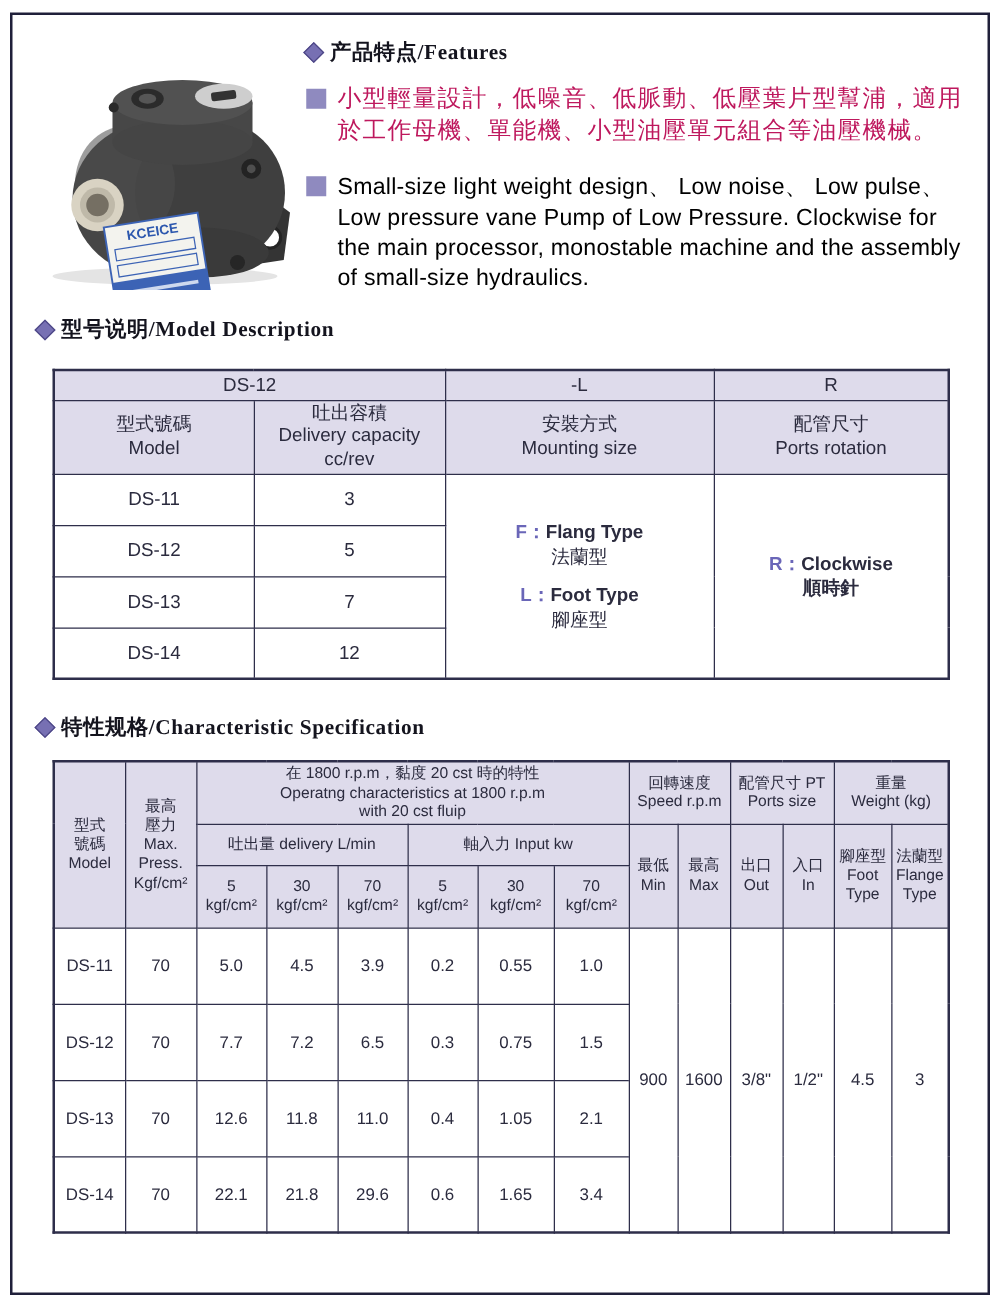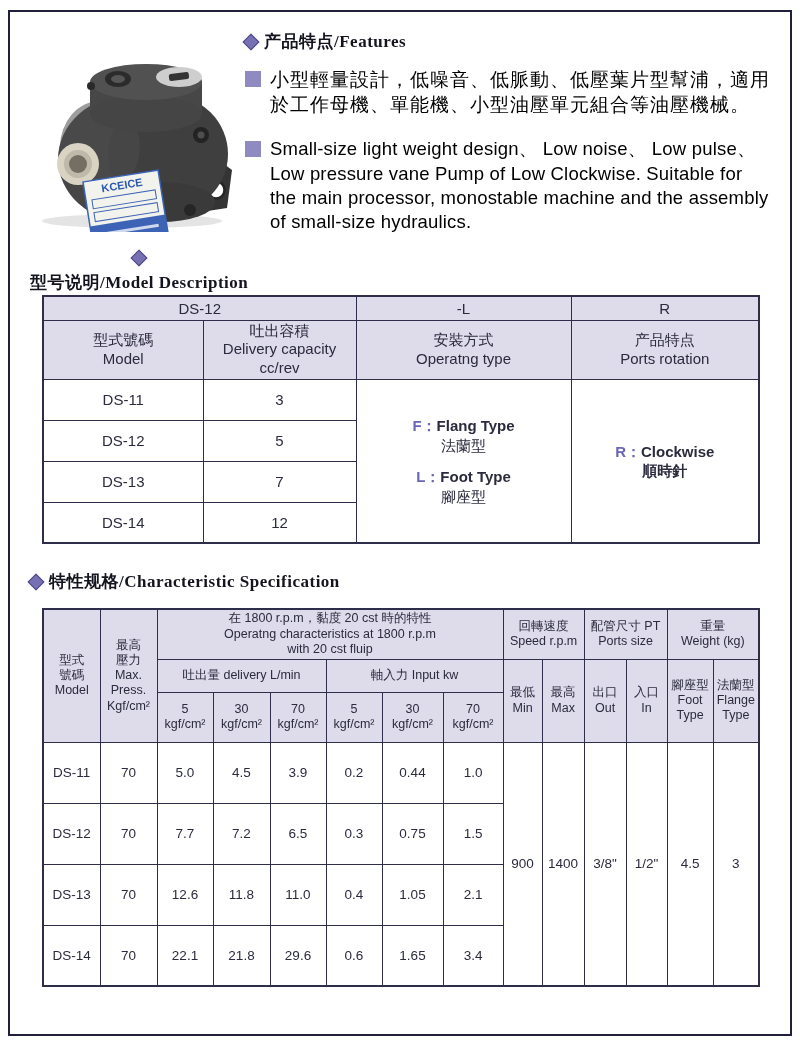--- a/index.html
+++ b/index.html
@@ -30,7 +30,7 @@
   .feature { display:flex; align-items:flex-start; gap:9px; margin-bottom:20px; }
   .sq { width:16px; height:16px; background:#8f8abf; margin-top:4px; flex:0 0 auto; }
   .feature .lines { line-height:1.32; }
-  .feature.zh .lines { font-size:19px; color:#000000; letter-spacing:1px; }
+  .feature.zh .lines { font-size:19px; color:#be185d; letter-spacing:1px; }
   .feature.en .lines { font-size:18.5px; color:#000000; letter-spacing:0.2px; }
 
   

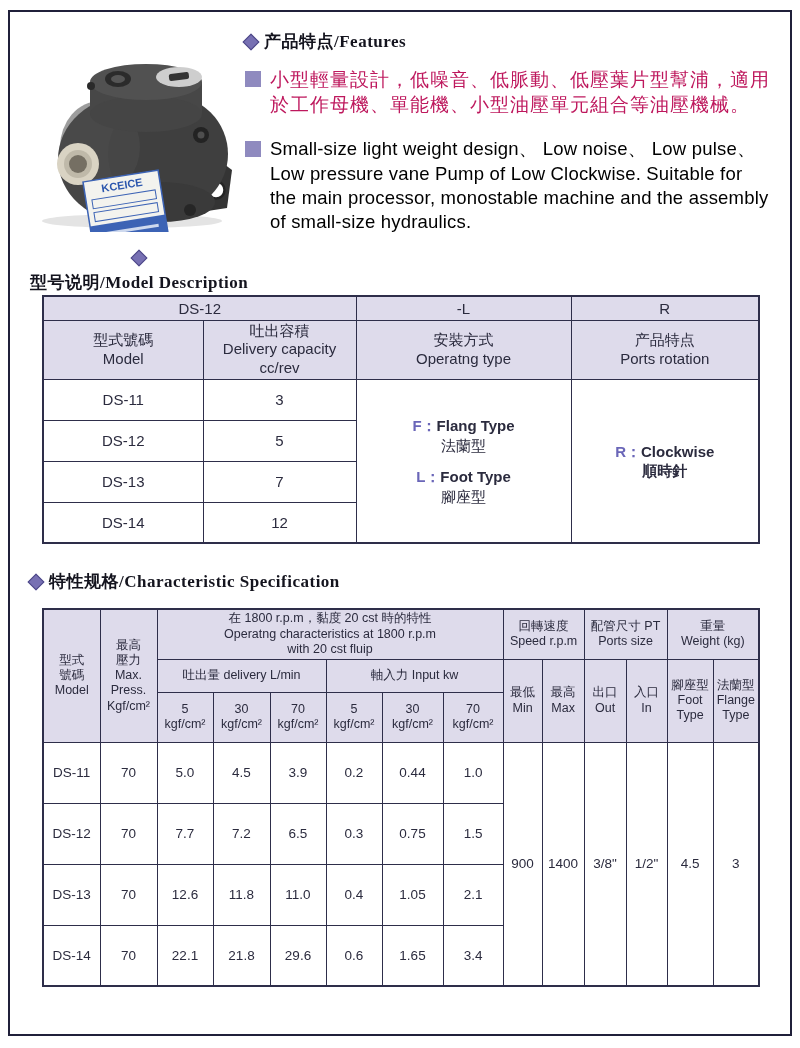--- a/index.html
+++ b/index.html
@@ -110,7 +110,7 @@
     <span class="sq"></span>
     <div class="lines">
       <div>Small-size light weight design、 Low noise、 Low pulse、</div>
-      <div>Low pressure vane  Pump of Low Clockwise. Suitable for</div>
+      <div>Low pressure vane  Pump of Low Pressure. Clockwise for</div>
       <div>the main processor, monostable machine and the assembly</div>
       <div>of small-size hydraulics.</div>
     </div>

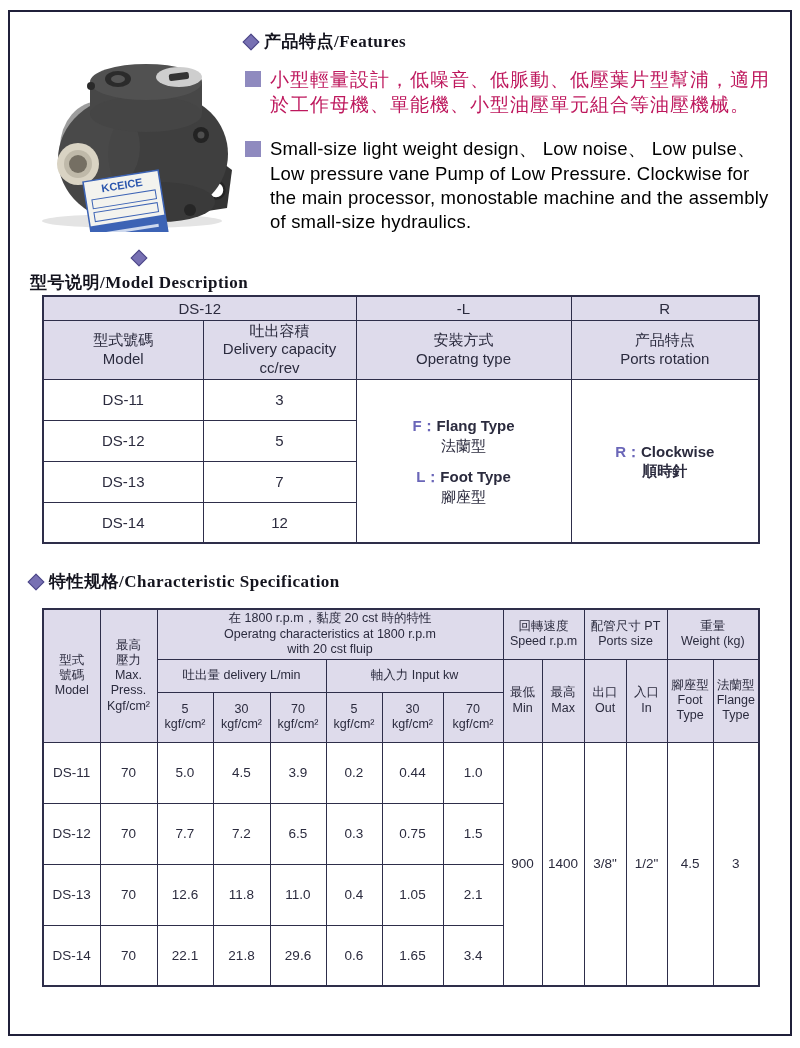--- a/index.html
+++ b/index.html
@@ -117,7 +117,7 @@
   </div>
 </div>
 
-<div class="sec-heading" style="left:30px; top:252px;flex-direction:column;">
+<div class="sec-heading" style="left:30px; top:252px;">
   <span class="diamond"></span>
   <span>型号说明/Model Description</span>
 </div>

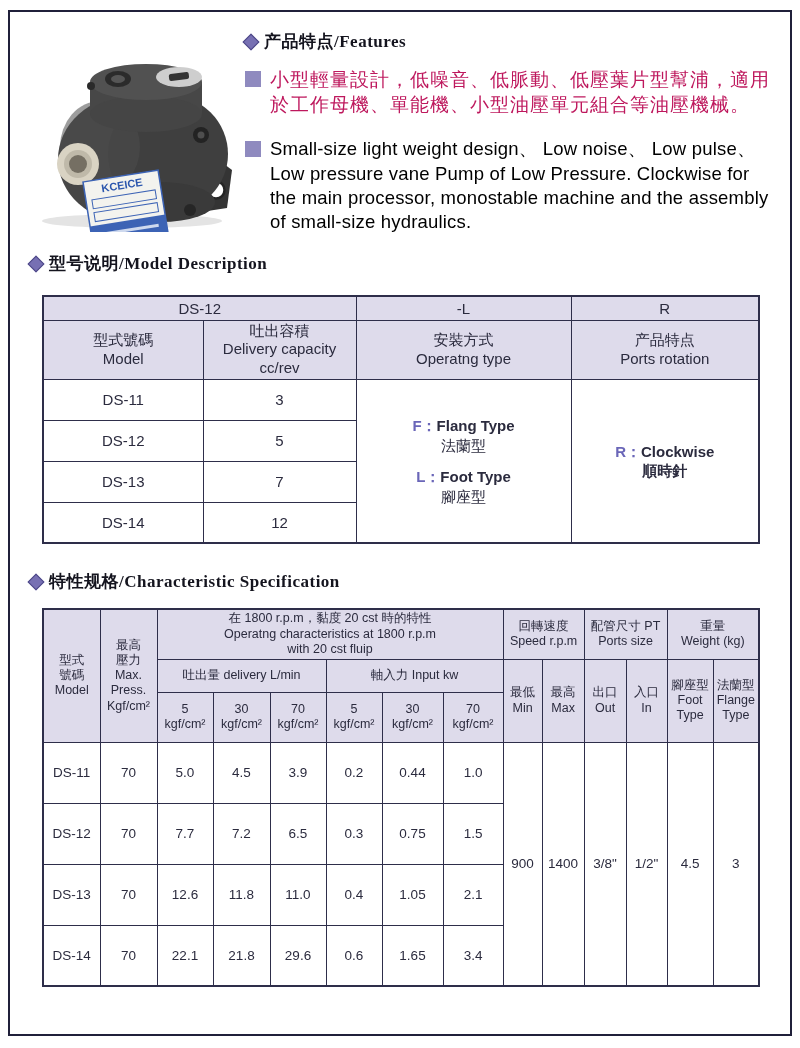--- a/index.html
+++ b/index.html
@@ -150,7 +150,7 @@
       <div class="hline">Operatng type</div>
     </td>
     <td class="hdr">
-      <div class="hline">产品特点</div>
+      <div class="hline">配管尺寸</div>
       <div class="hline">Ports rotation</div>
     </td>
   </tr>

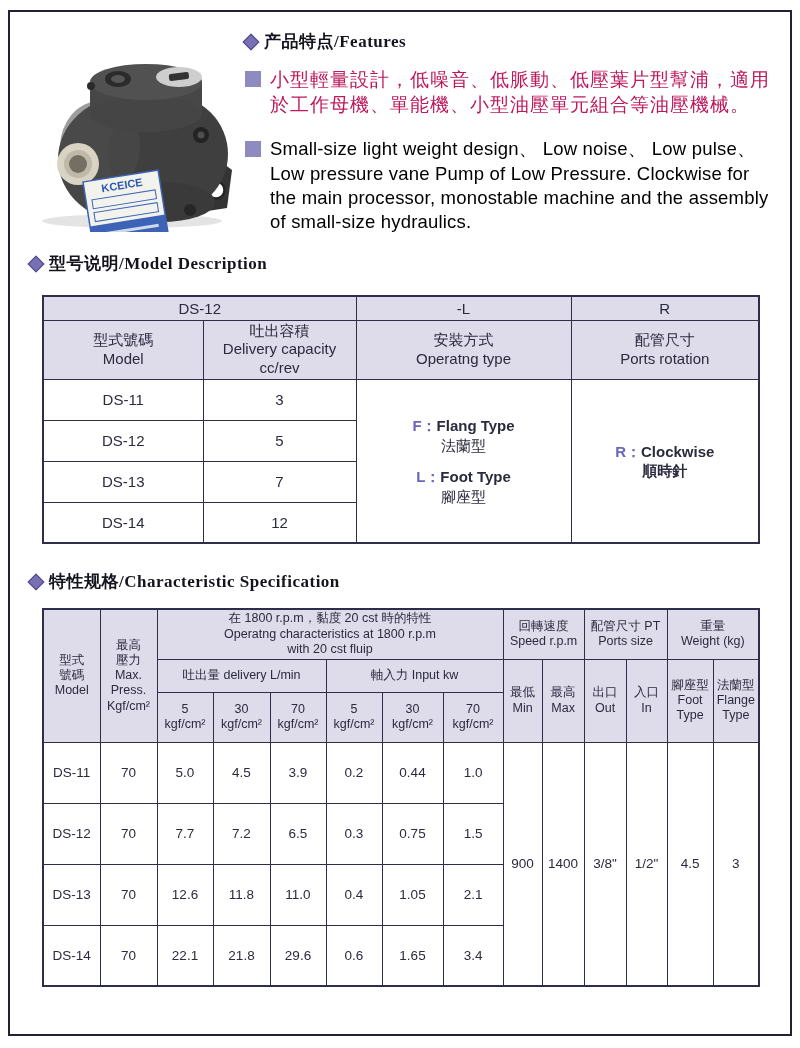--- a/index.html
+++ b/index.html
@@ -147,7 +147,7 @@
     </td>
     <td class="hdr">
       <div class="hline">安裝方式</div>
-      <div class="hline">Operatng type</div>
+      <div class="hline">Mounting size</div>
     </td>
     <td class="hdr">
       <div class="hline">配管尺寸</div>

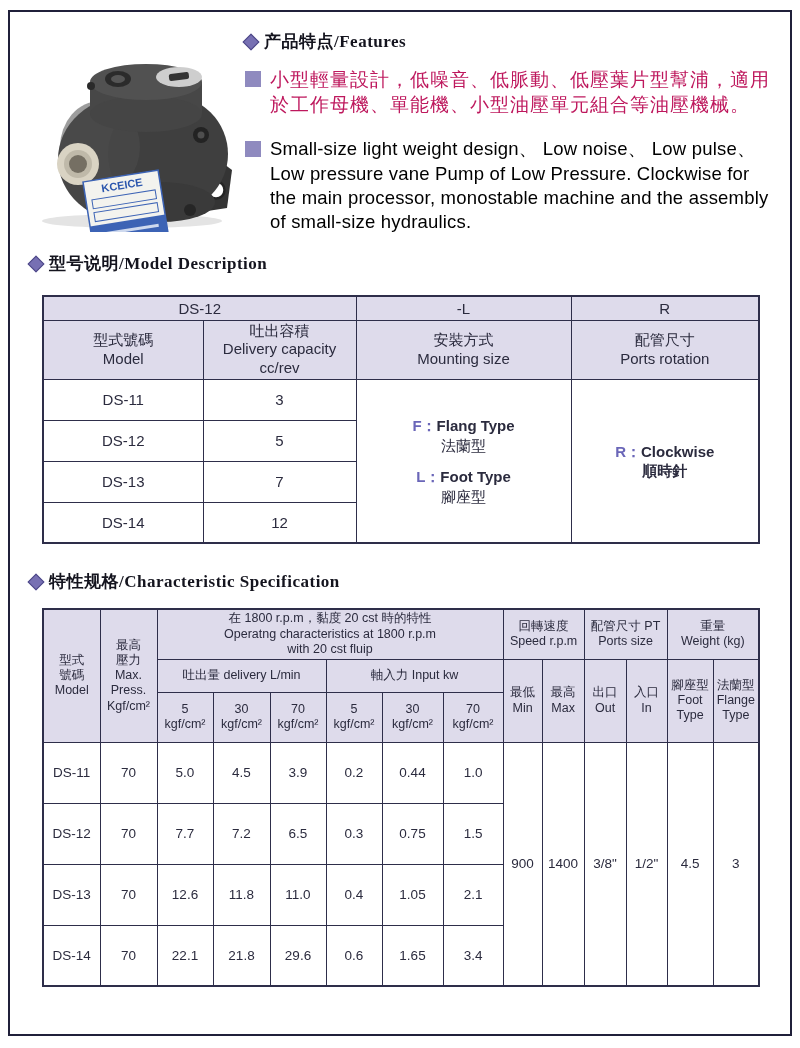--- a/index.html
+++ b/index.html
@@ -307,7 +307,7 @@
     <td>4.5</td>
     <td>3.9</td>
     <td>0.2</td>
-    <td>0.44</td>
+    <td>0.55</td>
     <td>1.0</td>
     <td rowspan="4">900</td>
     <td rowspan="4">1400</td>

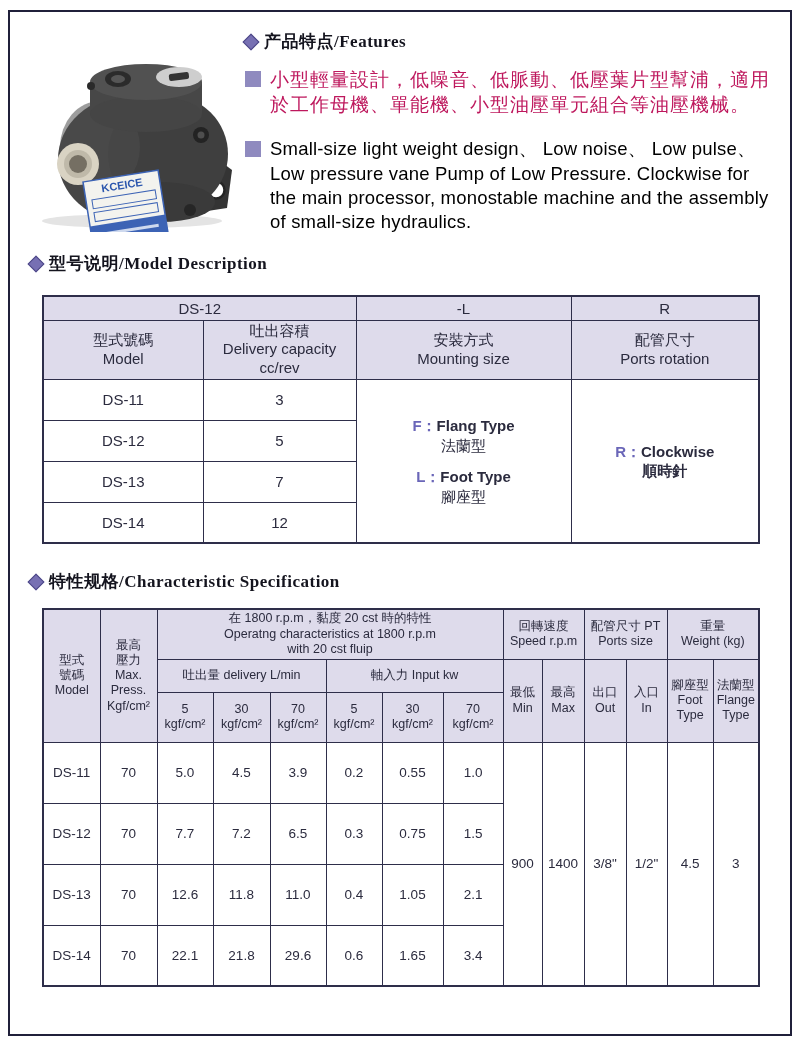--- a/index.html
+++ b/index.html
@@ -310,7 +310,7 @@
     <td>0.55</td>
     <td>1.0</td>
     <td rowspan="4">900</td>
-    <td rowspan="4">1400</td>
+    <td rowspan="4">1600</td>
     <td rowspan="4">3/8"</td>
     <td rowspan="4">1/2"</td>
     <td rowspan="4">4.5</td>

